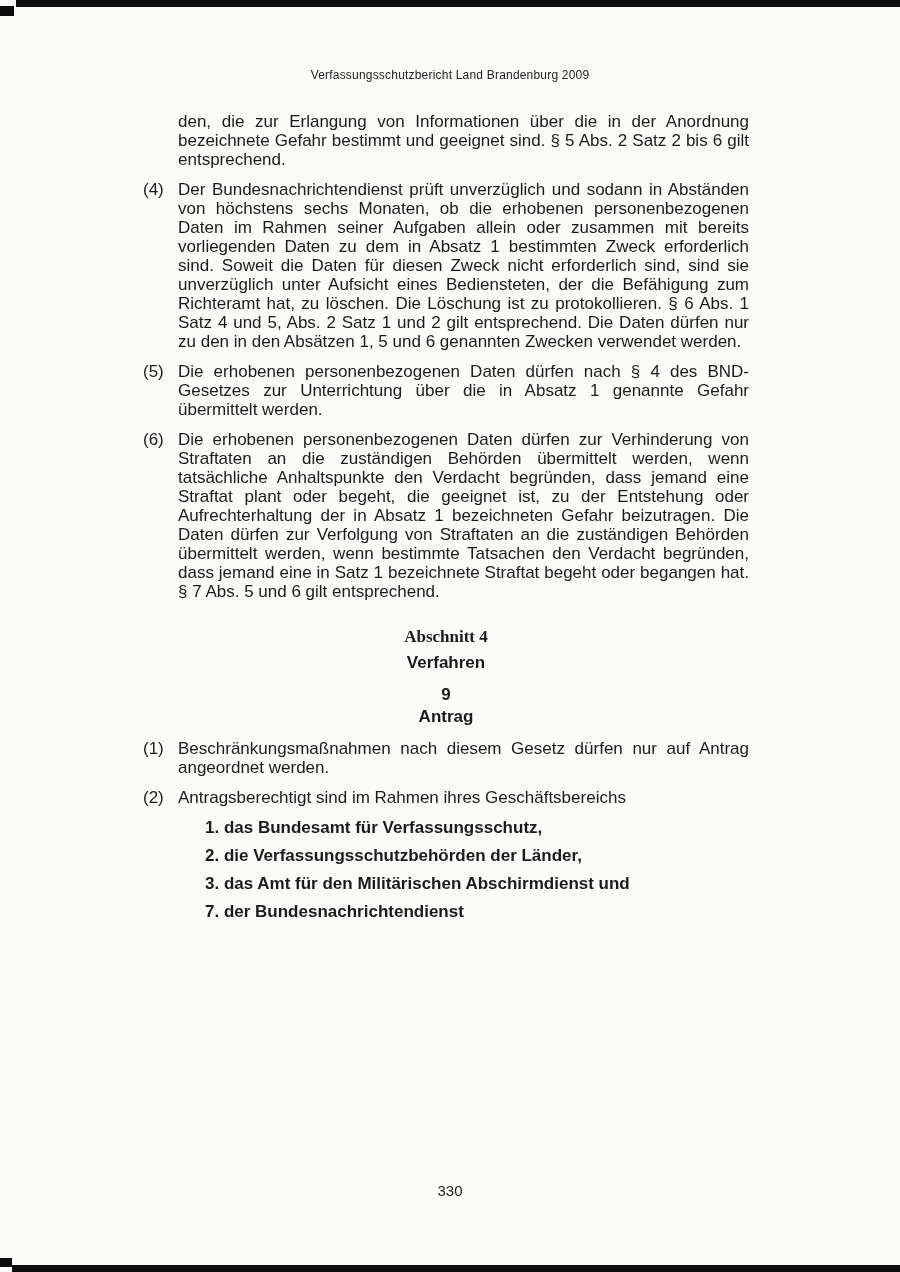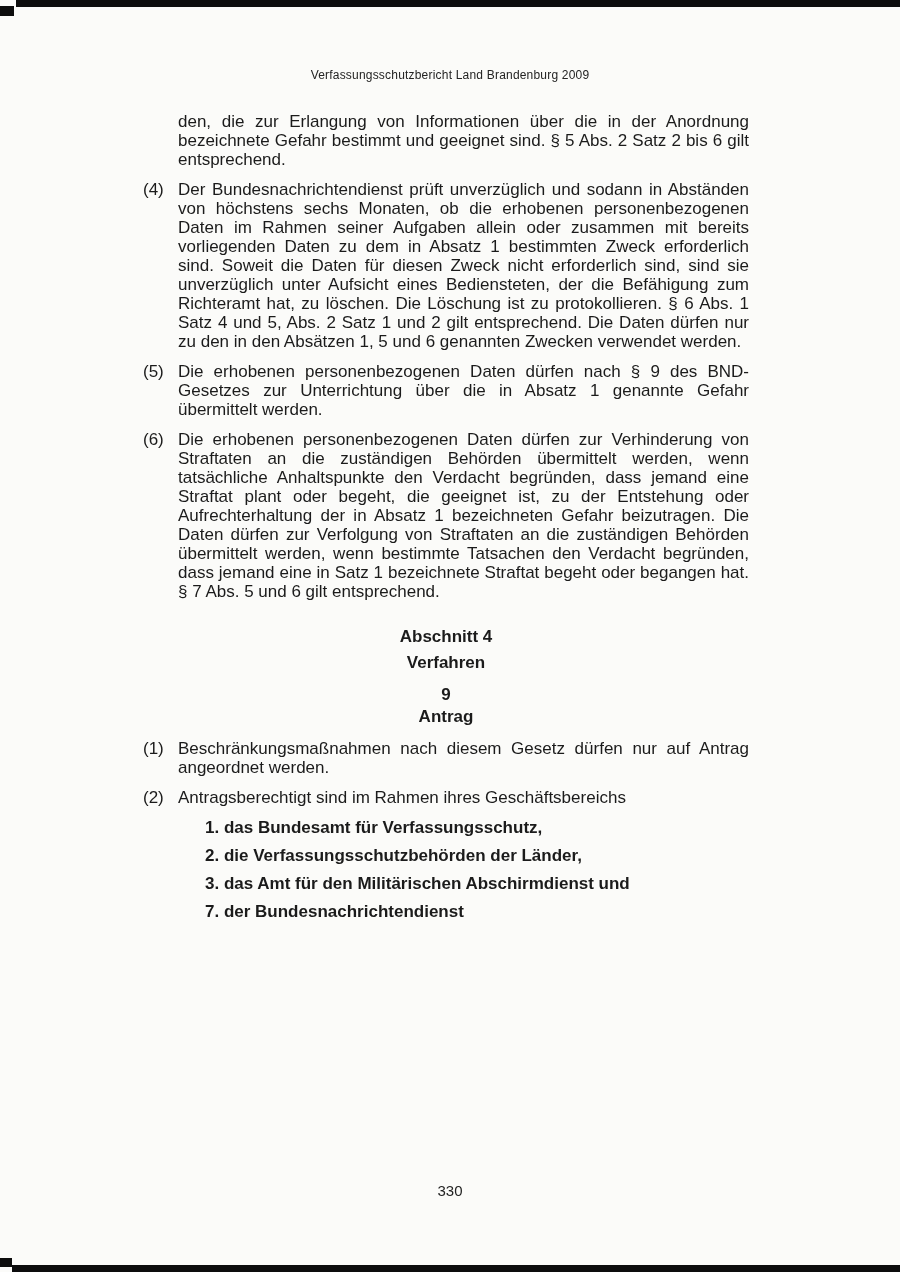--- a/index.html
+++ b/index.html
@@ -113,7 +113,7 @@
 
     <div class="para">
       <span class="num">(5)</span>
-      <span class="ptext">Die erhobenen personenbezogenen Daten dürfen nach § 9 des BND-Gesetzes zur Unterrichtung über die in Absatz 1 genannte Gefahr übermittelt werden.</span>
+      <span class="ptext">Die erhobenen personenbezogenen Daten dürfen nach § 4 des BND-Gesetzes zur Unterrichtung über die in Absatz 1 genannte Gefahr übermittelt werden.</span>
     </div>
 
     <div class="para">

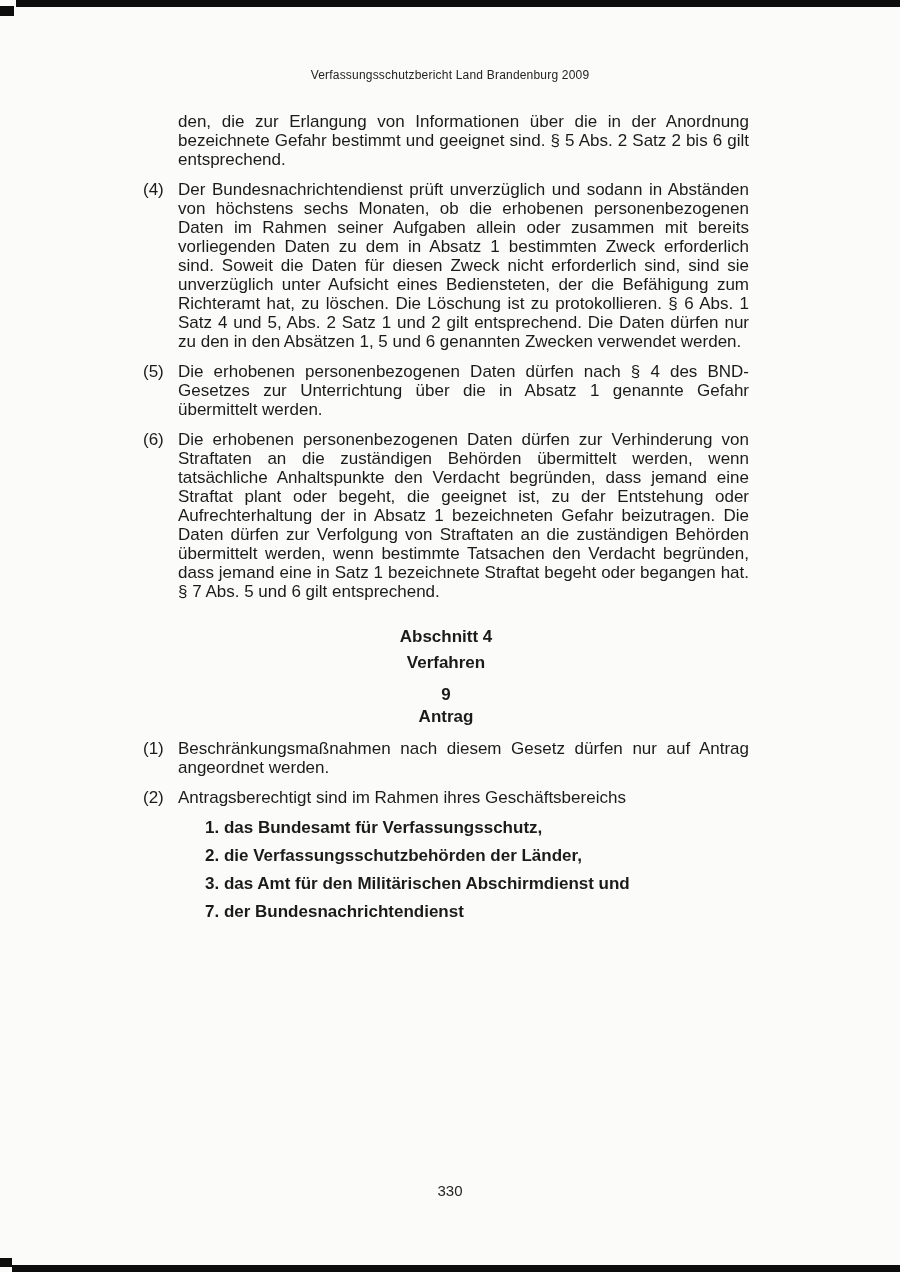--- a/index.html
+++ b/index.html
@@ -67,7 +67,7 @@
     text-align: center;
     font-weight: bold;
   }
-  .heading.h-abschnitt { margin-top: 26px; }
+  .heading.h-abschnitt { margin-top: 26px; font-family: Liberation Serif, serif; }
   .heading.h-verfahren { margin-top: 7px; text-align: center; }
   .heading.h-num       { margin-top: 13px; }
   .heading.h-antrag    { margin-top: 3px; }

